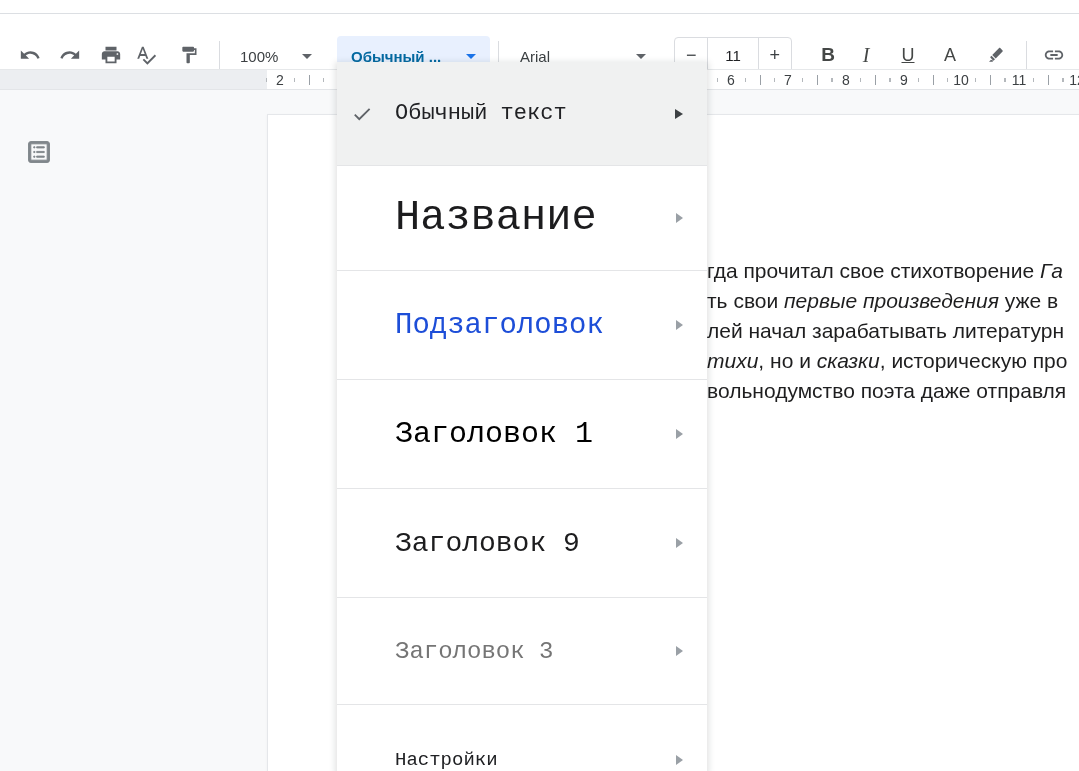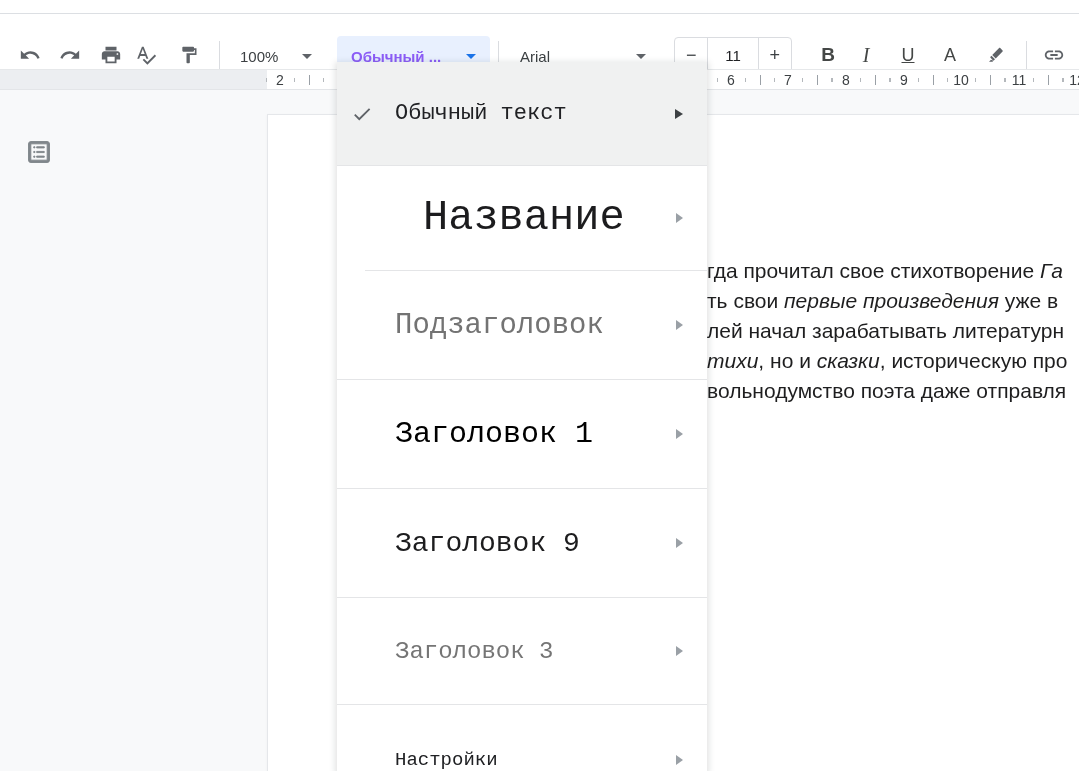--- a/index.html
+++ b/index.html
@@ -18,7 +18,7 @@
   .caret{width:0;height:0;border-left:5px solid transparent;border-right:5px solid transparent;border-top:5px solid #5f6368;display:inline-block;}
   .zoom-btn{position:absolute;left:232px;top:24px;height:36px;display:flex;align-items:center;gap:24px;padding:0 8px;cursor:pointer;}
   .styles-btn{position:absolute;left:337px;top:22px;width:153px;height:40px;background:#e8f0fe;border-radius:4px;display:flex;align-items:center;justify-content:space-between;padding:0 14px;box-sizing:border-box;cursor:pointer;}
-  .styles-btn .tb-text{color:#8b5cf6;font-weight:bold;}
+  .styles-btn .tb-text{color:#0369a1;font-weight:bold;}
   .styles-btn .caret{border-top-color:#1a73e8;}
   .font-btn{position:absolute;left:508px;top:24px;width:150px;height:36px;display:flex;align-items:center;justify-content:space-between;padding:0 12px;box-sizing:border-box;cursor:pointer;}
   .size-group{position:absolute;left:674px;top:23px;width:118px;height:37px;border:1px solid #dadce0;border-radius:4px;box-sizing:border-box;display:flex;align-items:stretch;background:#fff;}

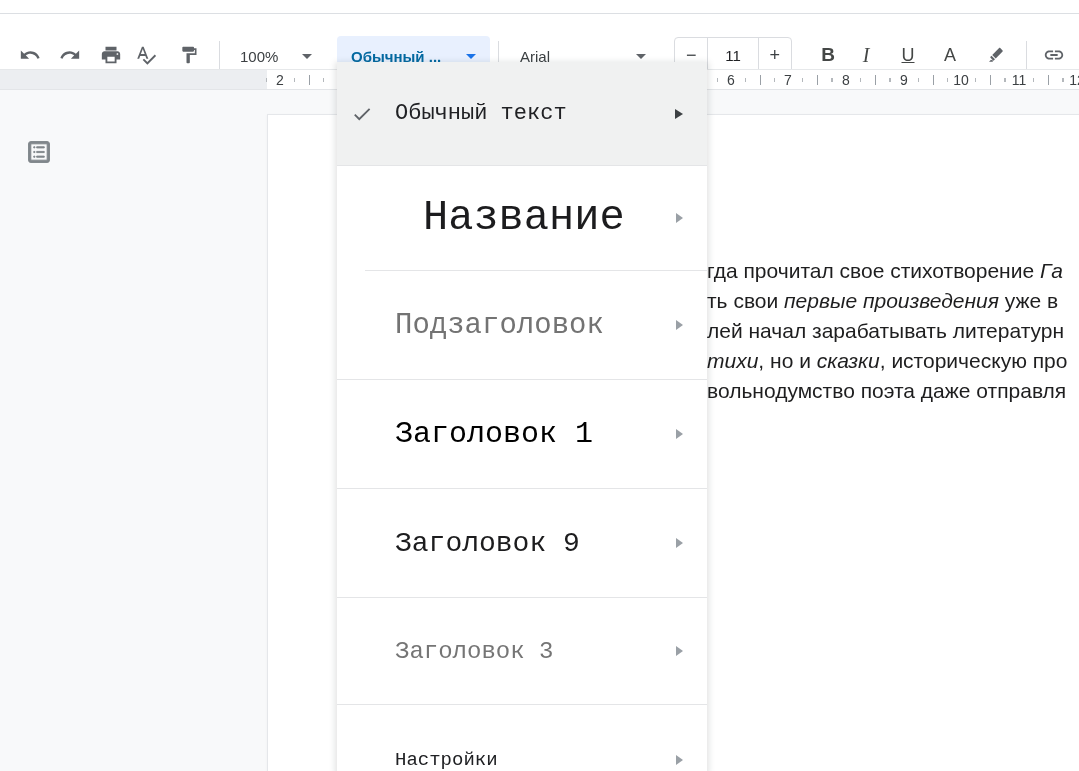--- a/index.html
+++ b/index.html
@@ -57,7 +57,7 @@
   .menu-item .submenu-arrow{width:0;height:0;border-top:5px solid transparent;border-bottom:5px solid transparent;border-left:7px solid #9aa0a6;}
   .mi-normal-text{height:104px;background:#f0f1f1;}
   .mi-normal-text .submenu-arrow{border-left:8px solid #3c4043;border-top-width:5px;border-bottom-width:5px;}
-  .mi-title{height:105px;margin-left:28px;}
+  .mi-title{height:105px;}
   .mi-subtitle{height:109px;}
   .mi-heading-1{height:109px;}
   .mi-heading-2{height:109px;}

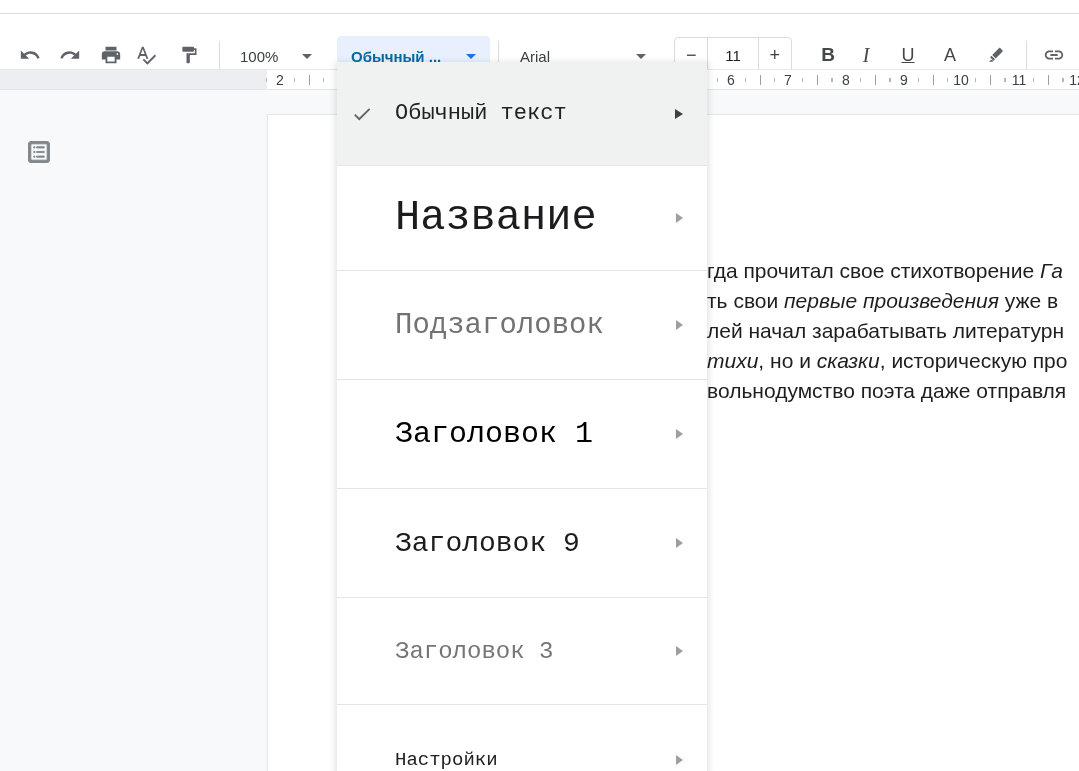--- a/index.html
+++ b/index.html
@@ -65,7 +65,7 @@
   .mi-options{height:110px;}
   .lbl-normal-text{font-size:22px;color:#202124;}
   .lbl-title{font-size:42px;color:#1c1c1e;}
-  .lbl-subtitle{font-size:29px;color:#737373;}
+  .lbl-subtitle{font-size:29px;color:#1d4ed8;}
   .lbl-heading-1{font-size:30px;color:#000000;}
   .lbl-heading-2{font-size:28px;color:#1c1c1e;}
   .lbl-heading-3{font-size:24px;color:#757575;}

